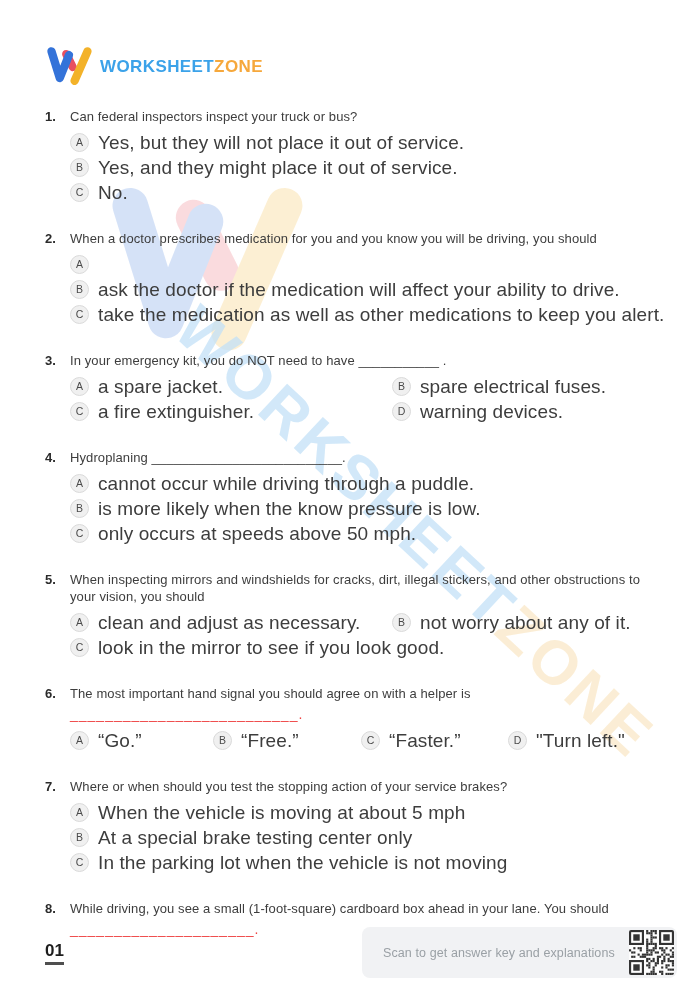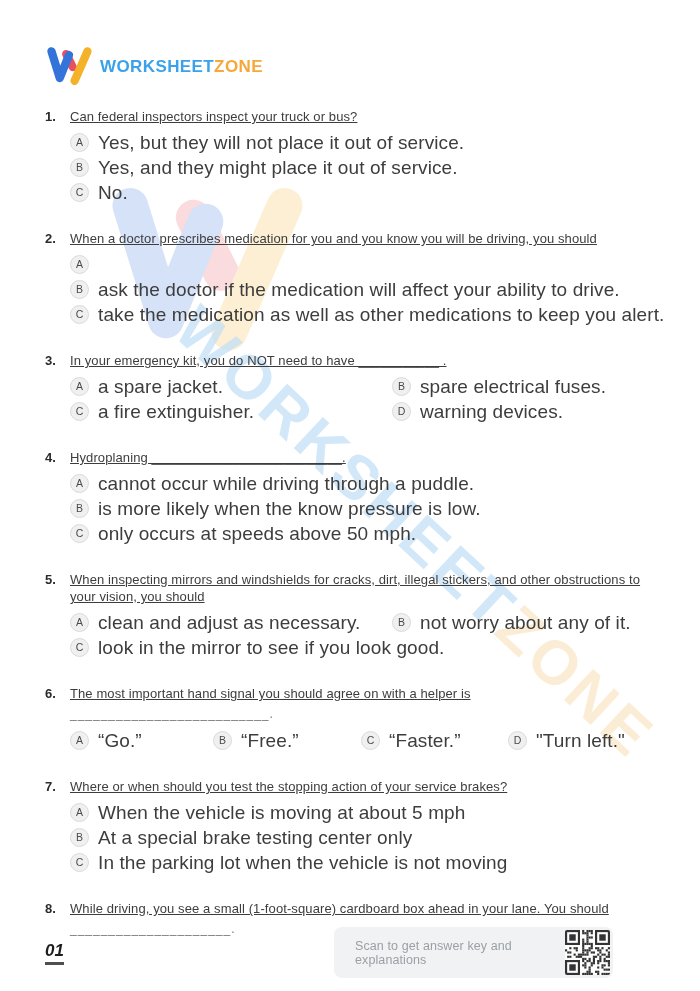--- a/index.html
+++ b/index.html
@@ -38,7 +38,7 @@
   .question { display:flex; margin-bottom:22px; }
   .q-num { width:25px; flex:0 0 25px; font-size:13px; font-weight:700; color:#2b2b2b; line-height:17px; }
   .q-body { flex:1; min-width:0; }
-  .q-text { font-size:13px; color:#3d3d3d; line-height:17px; margin-bottom:8px; max-width:580px; letter-spacing:0.1px;text-decoration:underline; }
+  .q-text { font-size:13px; color:#3d3d3d; line-height:17px; margin-bottom:8px; max-width:580px; letter-spacing:0.1px; }
   .q-text2 { font-size:12px; color:#737373; line-height:17px; margin-top:-4px; margin-bottom:8px; letter-spacing:1px; }
   .option { display:flex; align-items:center; height:19px; margin-bottom:6px; }
   .badge {

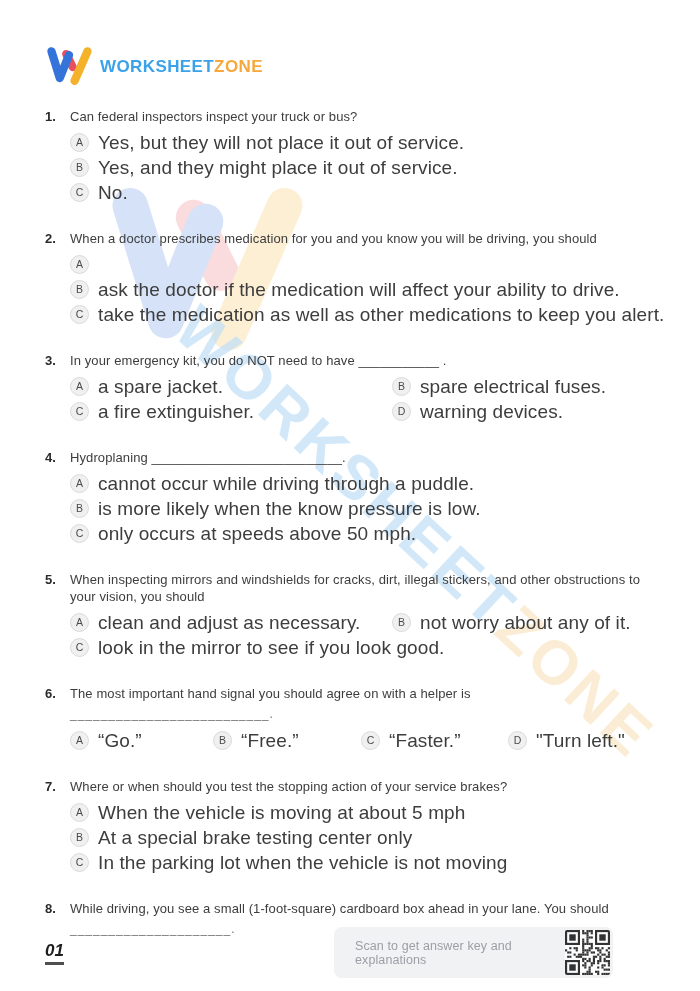--- a/index.html
+++ b/index.html
@@ -39,7 +39,7 @@
   .q-num { width:25px; flex:0 0 25px; font-size:13px; font-weight:700; color:#2b2b2b; line-height:17px; }
   .q-body { flex:1; min-width:0; }
   .q-text { font-size:13px; color:#3d3d3d; line-height:17px; margin-bottom:8px; max-width:580px; letter-spacing:0.1px; }
-  .q-text2 { font-size:12px; color:#737373; line-height:17px; margin-top:-4px; margin-bottom:8px; letter-spacing:1px; }
+  .q-text2 { font-size:14px; color:#ef4444; line-height:17px; margin-top:-4px; margin-bottom:8px; letter-spacing:1px; }
   .option { display:flex; align-items:center; height:19px; margin-bottom:6px; }
   .badge {
     width:19px; height:19px; flex:0 0 19px; border-radius:50%;

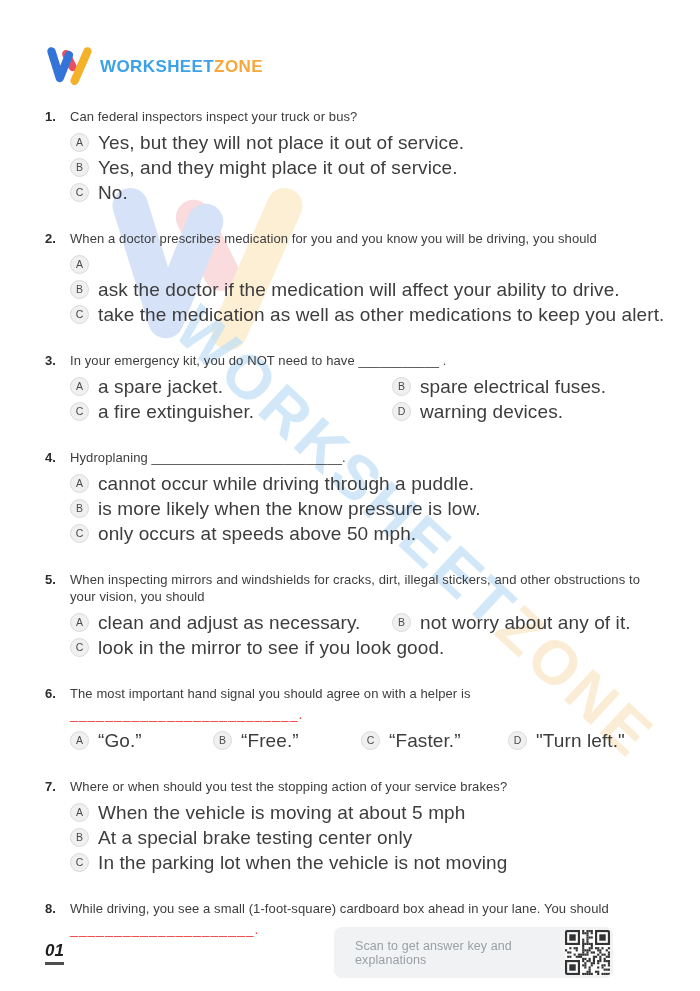--- a/index.html
+++ b/index.html
@@ -59,7 +59,7 @@
   .page-num {
     position:absolute; left:45px; top:941px;
     font-size:17px; font-weight:800; color:#1d1d1d;
-    border-bottom:3px solid #4f4f4f; padding-bottom:1px;font-style:italic;
+    border-bottom:3px solid #4f4f4f; padding-bottom:1px;
   }
   .scan-box {
     position:absolute; left:334px; top:927px; width:279px; height:51px;

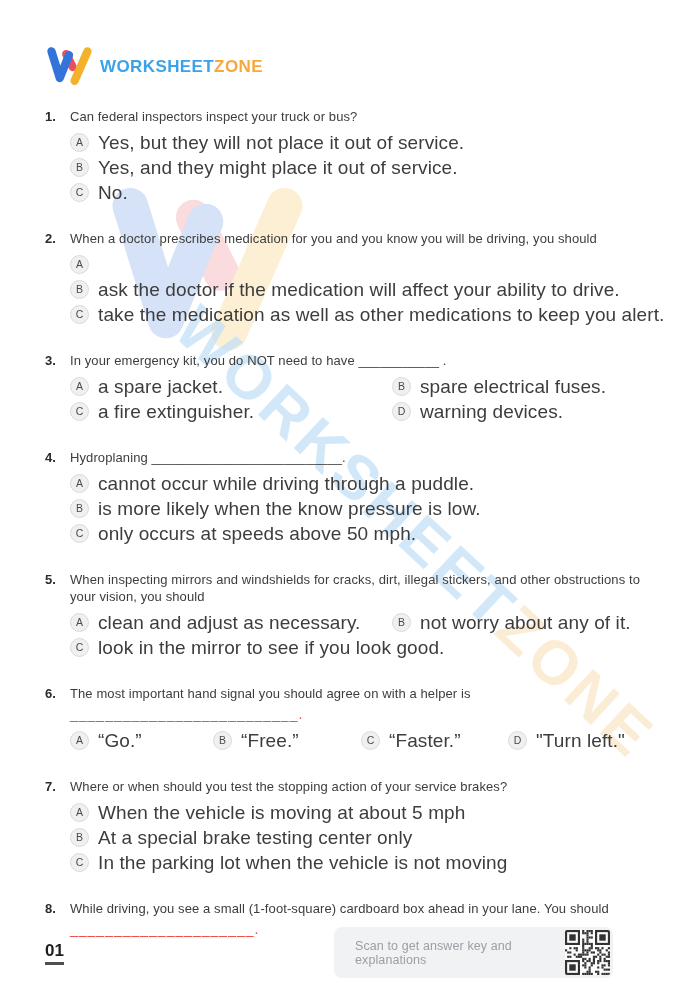--- a/index.html
+++ b/index.html
@@ -62,7 +62,7 @@
     border-bottom:3px solid #4f4f4f; padding-bottom:1px;
   }
   .scan-box {
-    position:absolute; left:334px; top:927px; width:279px; height:51px;
+    position:absolute; left:362px; top:927px; width:315px; height:51px;
     background:#f1f2f4; border-radius:8px;
     display:flex; align-items:center;
   }

